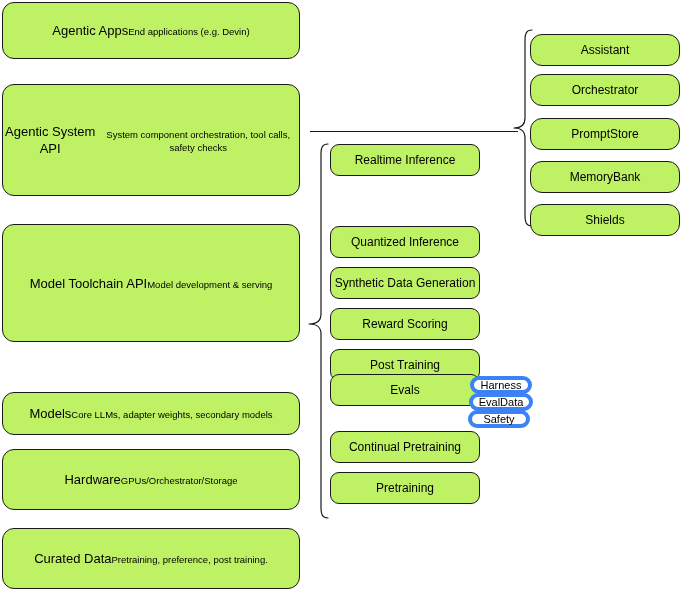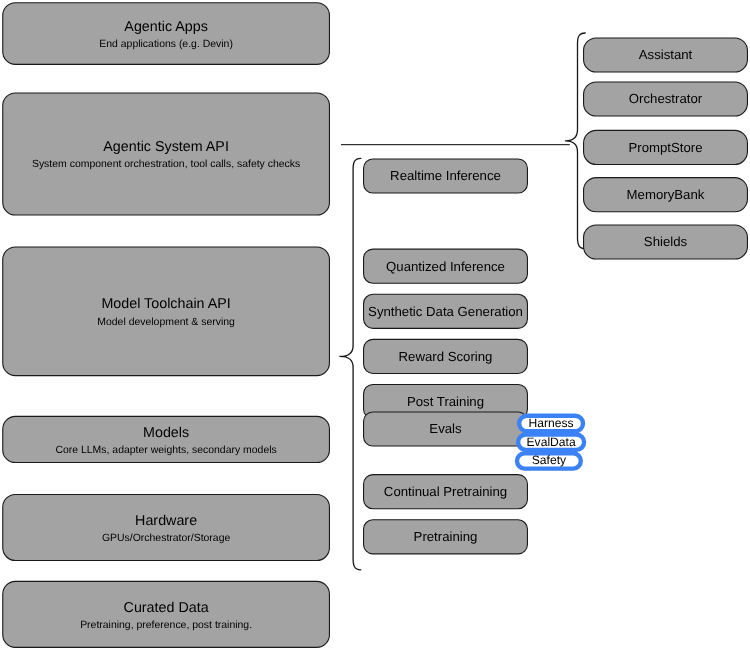--- a/index.html
+++ b/index.html
@@ -24,9 +24,9 @@
     position: absolute;
     box-sizing: border-box;
     border: 1px solid #1a1a1a;
-    background: #a3a3a3;
+    background: #bef264;
     display: flex;
-    flex-direction: column;
+    flex-direction: row;
     align-items: center;
     justify-content: center;
     text-align: center;

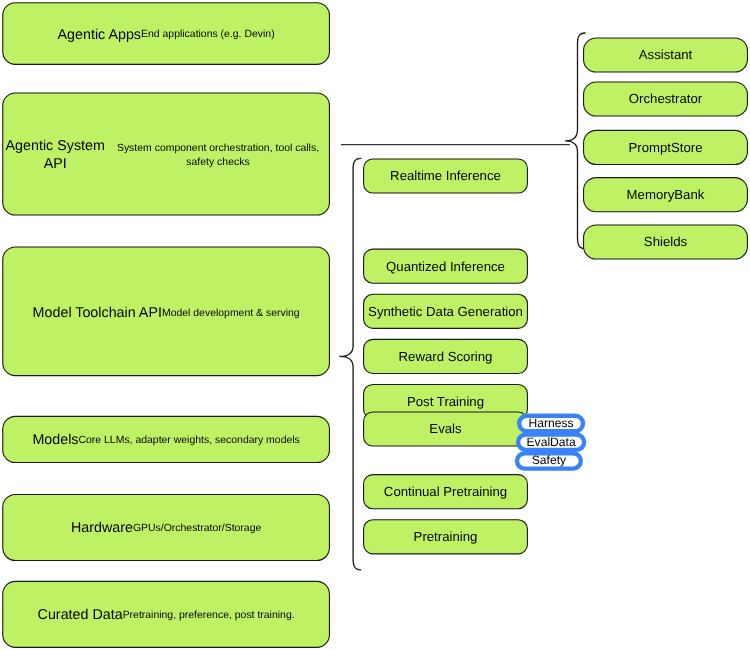--- a/index.html
+++ b/index.html
@@ -117,7 +117,7 @@
     <div class="subtitle">Model development &amp; serving</div>
   </div>
 
-  <div class="node layer" style="top:378px; height:43px;">
+  <div class="node layer" style="top:392px; height:43px;">
     <div class="title">Models</div>
     <div class="subtitle">Core LLMs, adapter weights, secondary models</div>
   </div>

